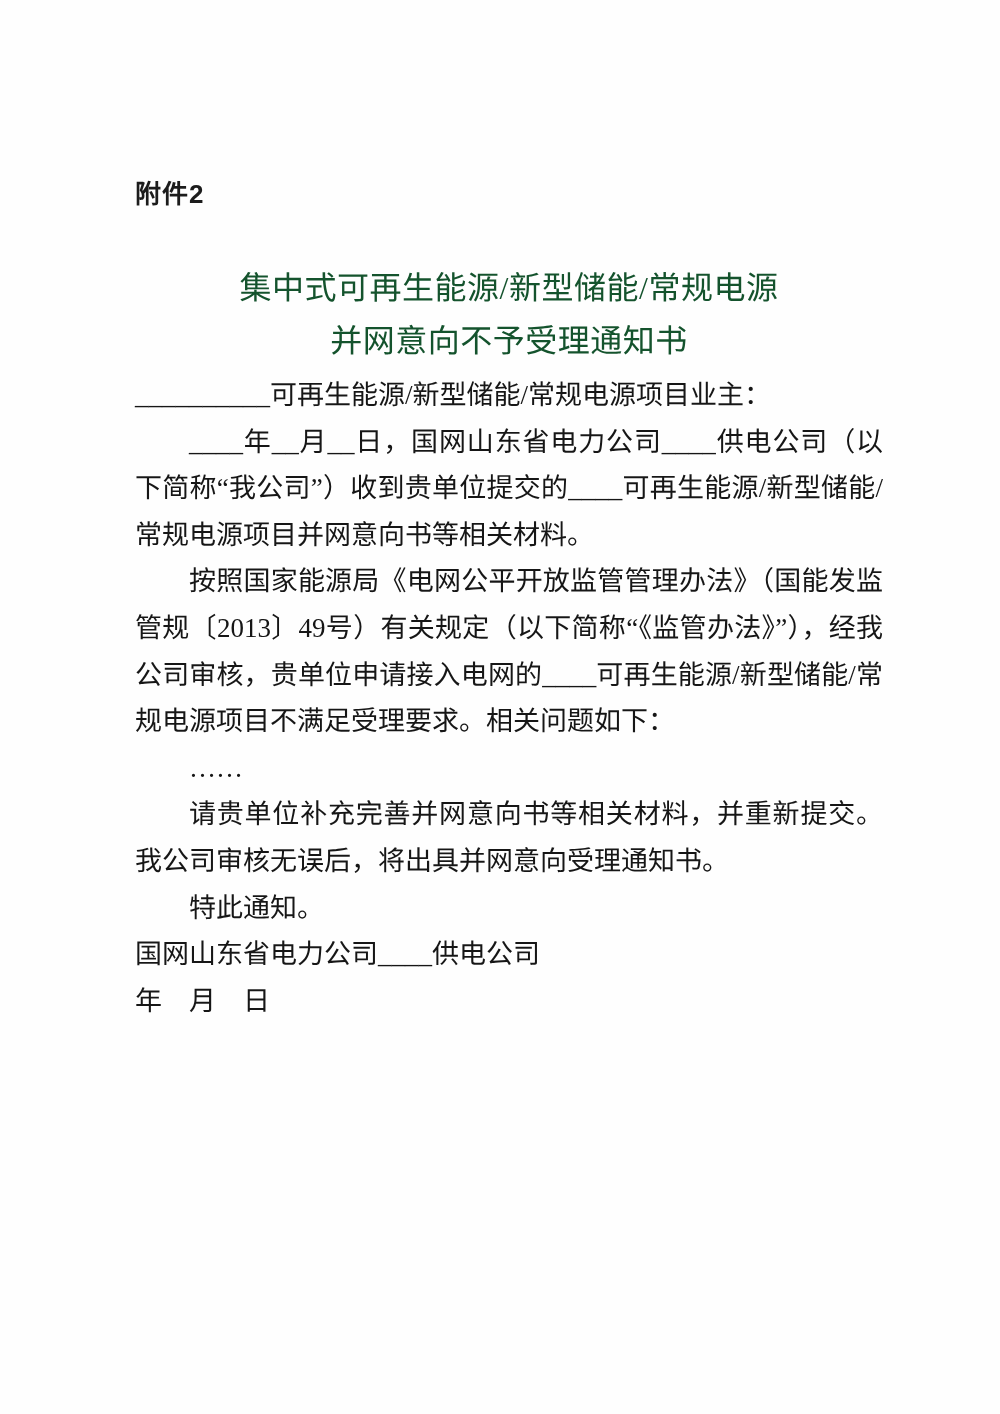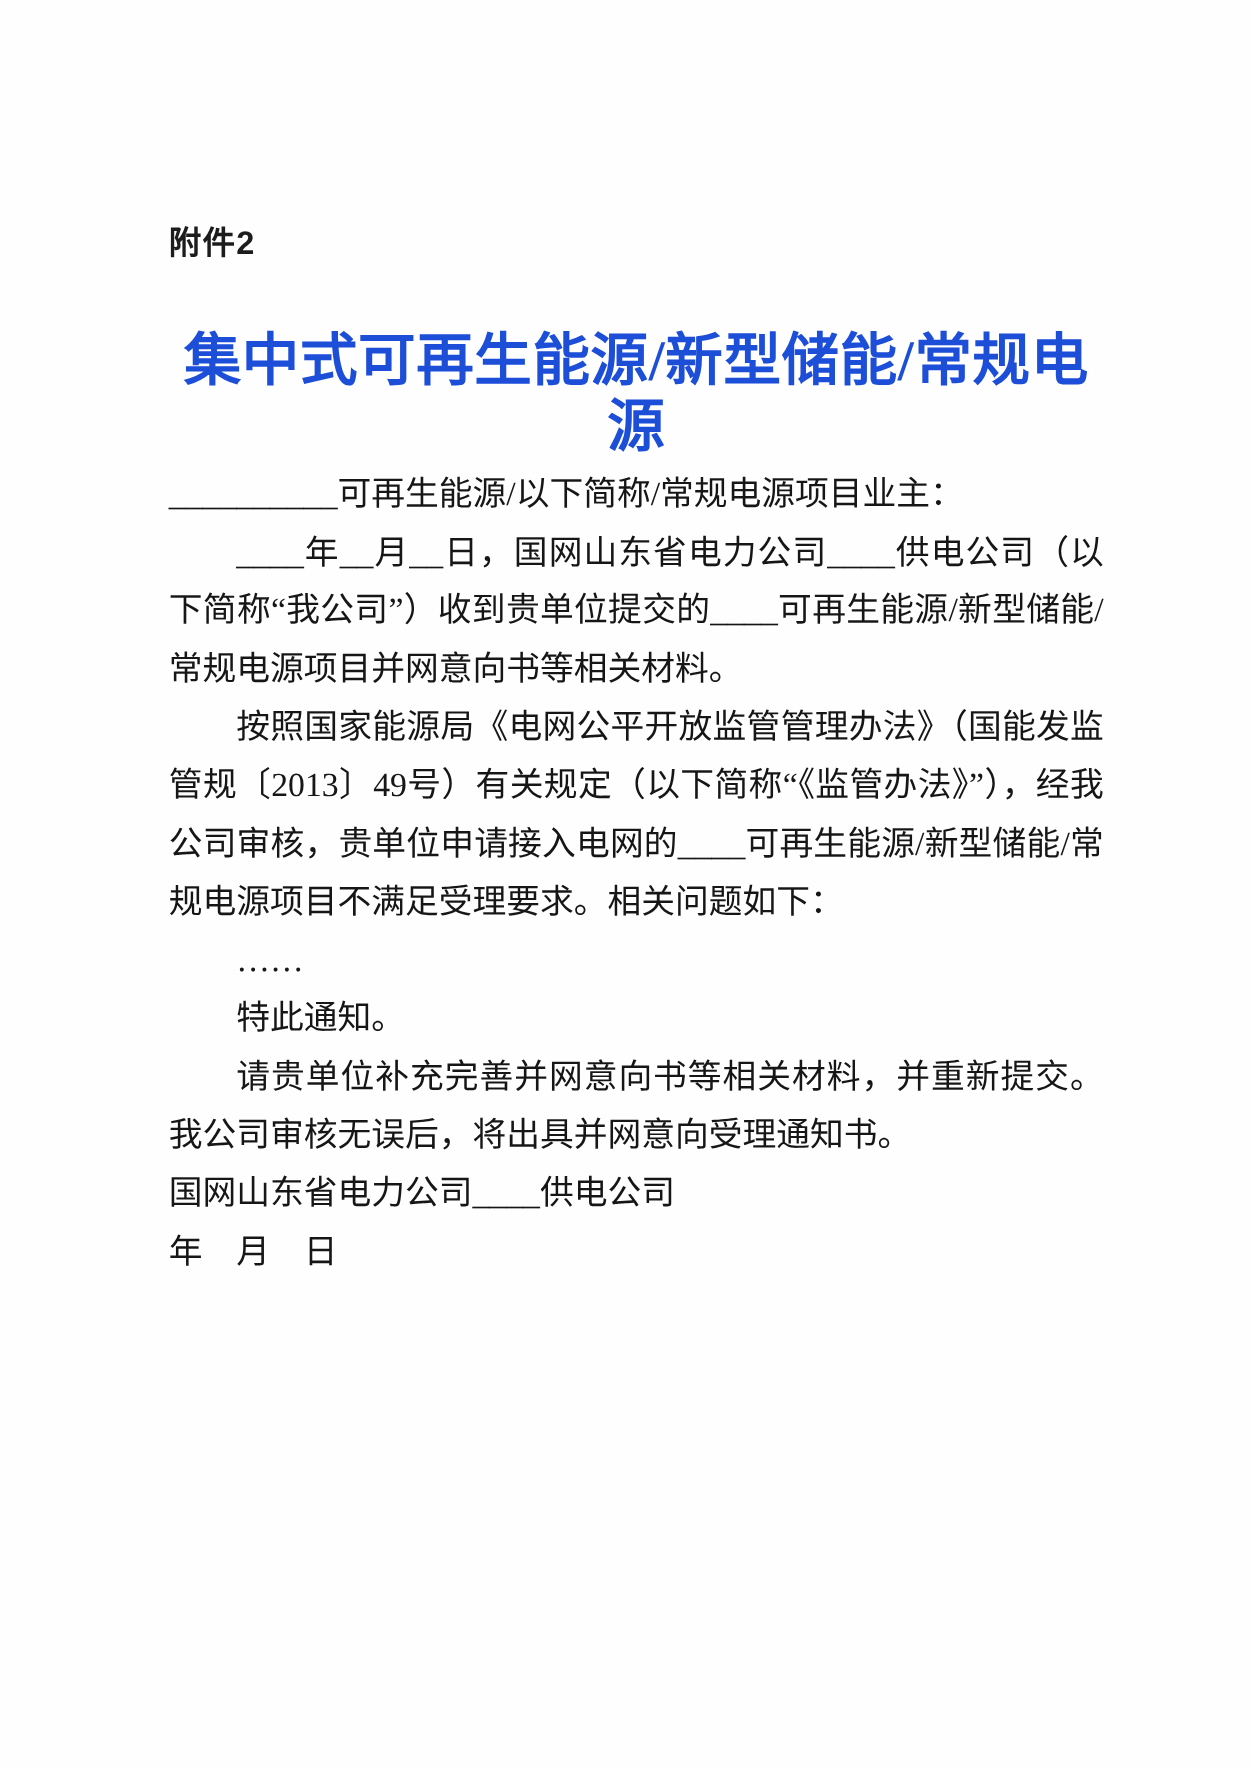--- a/index.html
+++ b/index.html
@@ -35,10 +35,10 @@
   .doc-title {
     margin: 54px 0 0 0;
     text-align: center;
-    font-size: 46px;
+    font-size: 32px;
     line-height: 53px;
-    font-weight: 700;
-    color: #1d4ed8;
+    font-weight: 400;
+    color: #14532d;
     letter-spacing: 0.5px;
   }
   .body-text {

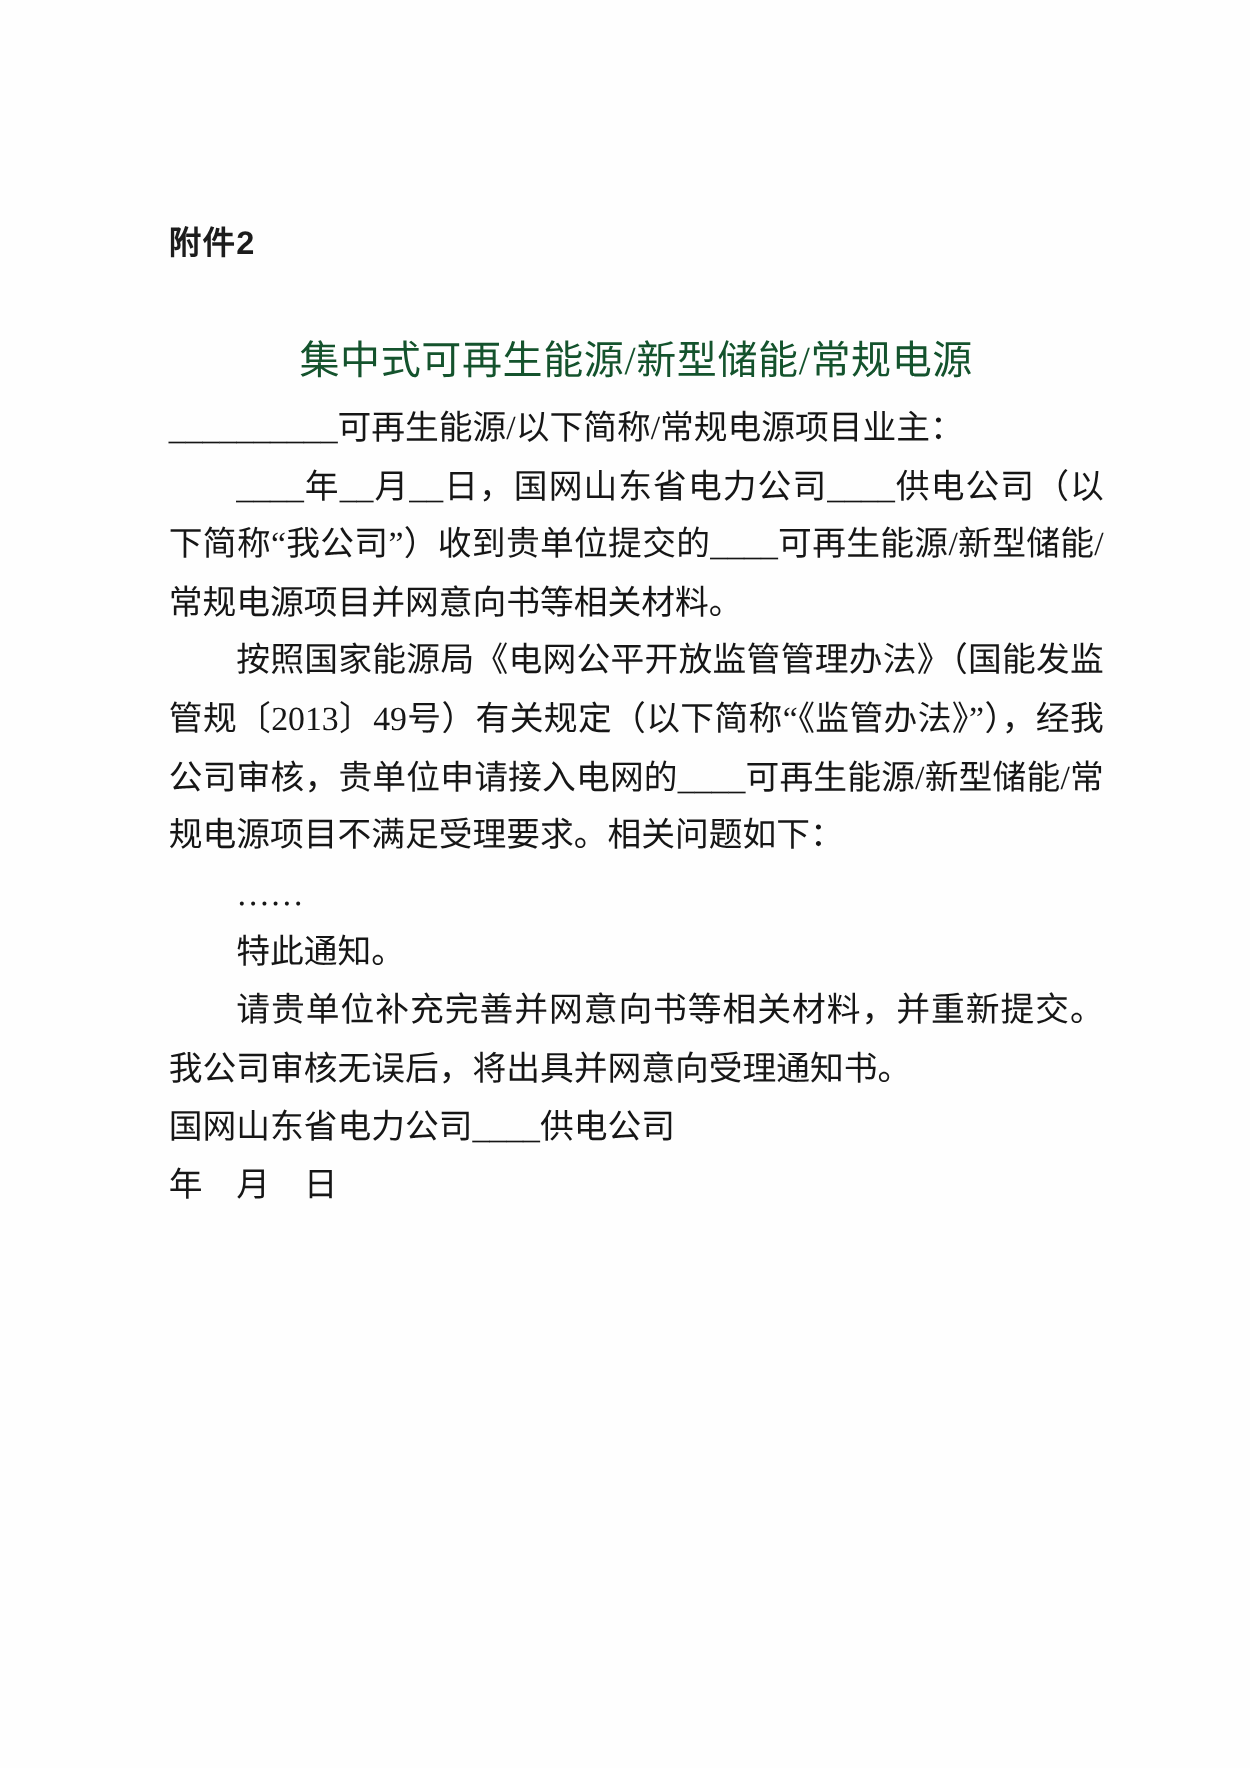--- a/index.html
+++ b/index.html
@@ -78,6 +78,7 @@
 
     <h1 class="doc-title">
       <span>集中式可再生能源/新型储能/常规电源</span><br>
+      <span>并网意向不予受理通知书</span>
     </h1>
 
     <div class="body-text">

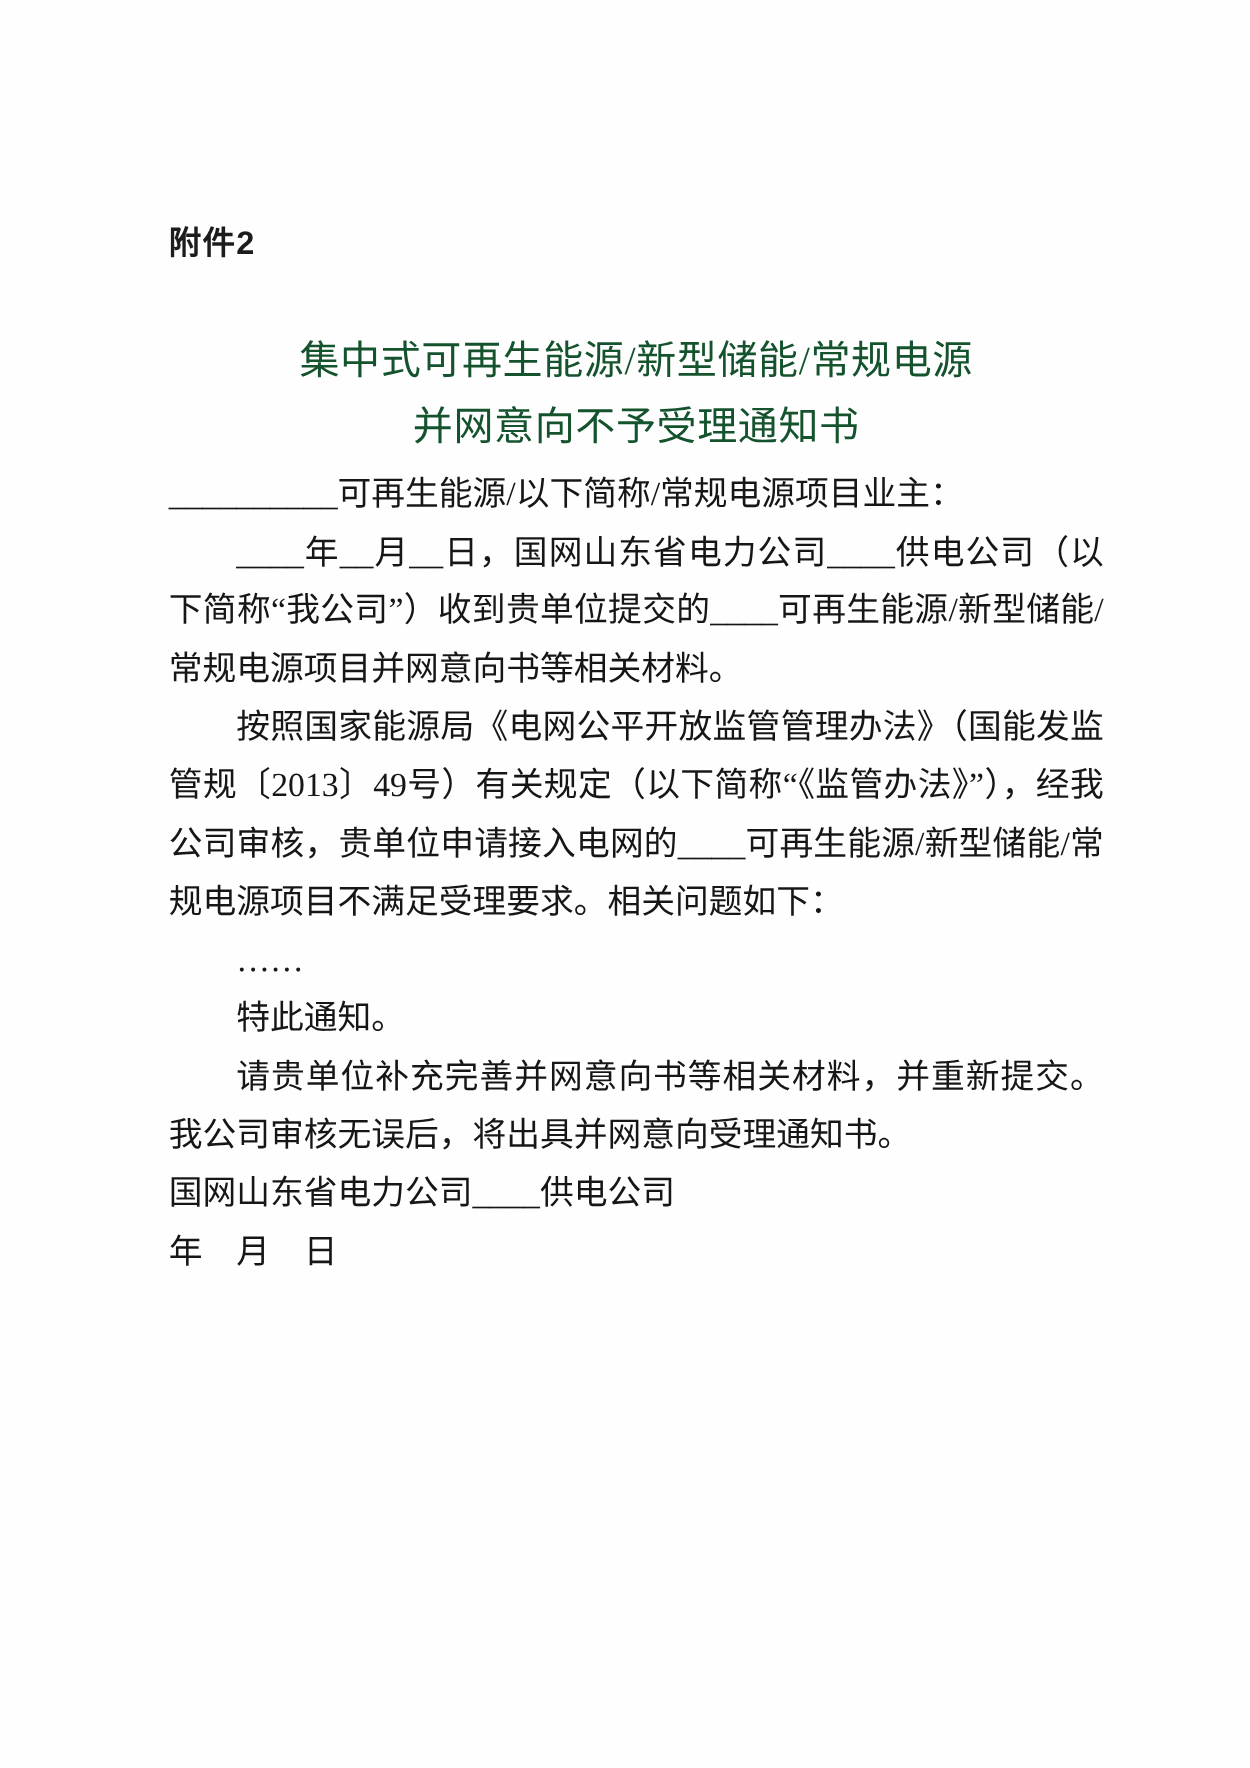--- a/index.html
+++ b/index.html
@@ -83,7 +83,7 @@
 
     <div class="body-text">
 
-      <p class="salutation">__________可再生能源/以下简称/常规电源项目业主：</p>
+      <p class="salutation">__________可再生能源/新型储能/常规电源项目业主：</p>
 
       <p class="indent">____年__月__日，国网山东省电力公司____供电公司（以下简称“我公司”）收到贵单位提交的____可再生能源/新型储能/常规电源项目并网意向书等相关材料。</p>
 

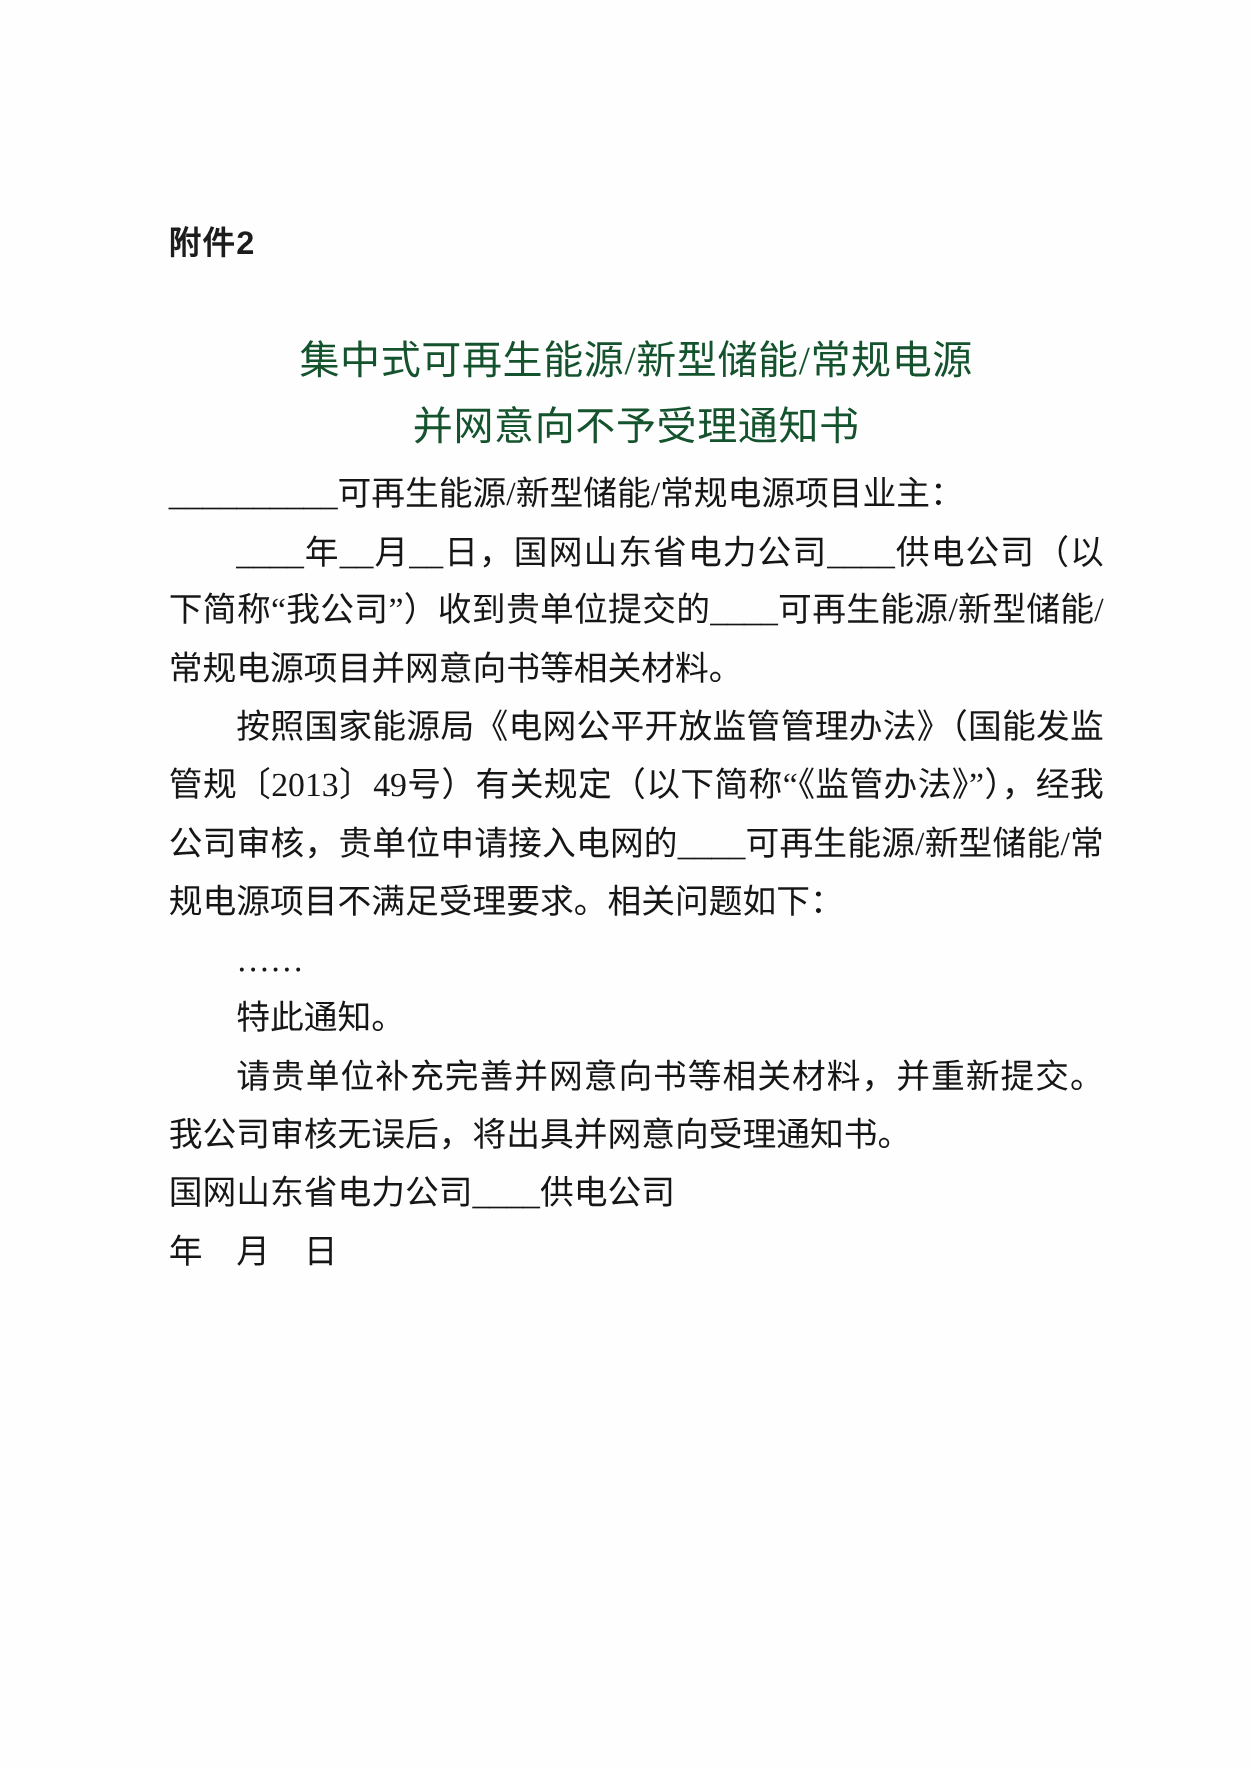--- a/index.html
+++ b/index.html
@@ -93,9 +93,9 @@
 
       <p class="indent">……</p>
 
+      <p class="indent">请贵单位补充完善并网意向书等相关材料，并重新提交。我公司审核无误后，将出具并网意向受理通知书。</p>
+
       <p class="indent">特此通知。</p>
-
-      <p class="indent">请贵单位补充完善并网意向书等相关材料，并重新提交。我公司审核无误后，将出具并网意向受理通知书。</p>
 
       <p class="sig-company">国网山东省电力公司____供电公司</p>
 

